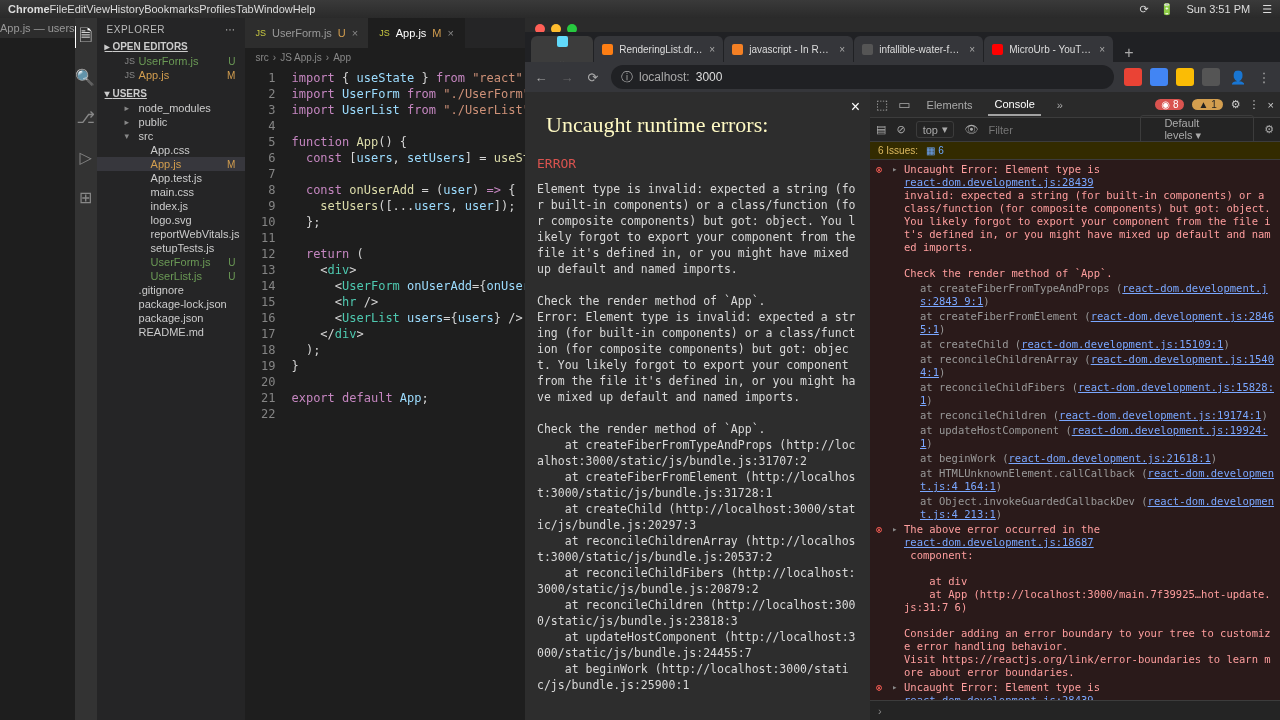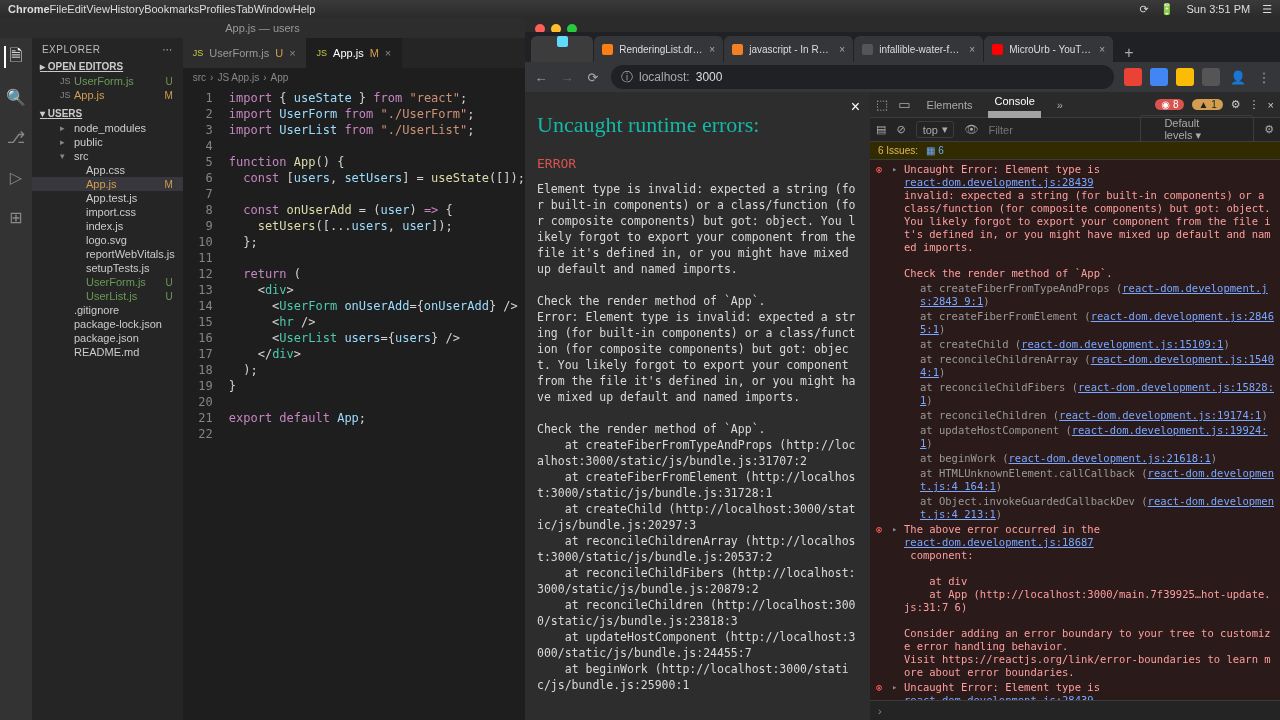--- a/index.html
+++ b/index.html
@@ -31,7 +31,7 @@
   .workspace { display: flex; height: calc(100% - 18px); }
 
   
-  .vscode { width: 525px; background: #1e1e1e; display: flex; flex-direction: column; }
+  .vscode { width: 525px; background: #1e1e1e; display: flex; }
   .vscode-title { height: 20px; background: #2d2d2d; color: #999; font-size: 11px; text-align: center; line-height: 20px; }
   .vscode-body { flex: 1; display: flex; overflow: hidden; }
   .activitybar { width: 36px; background: #333; display: flex; flex-direction: column; align-items: center; padding-top: 8px; gap: 18px; }

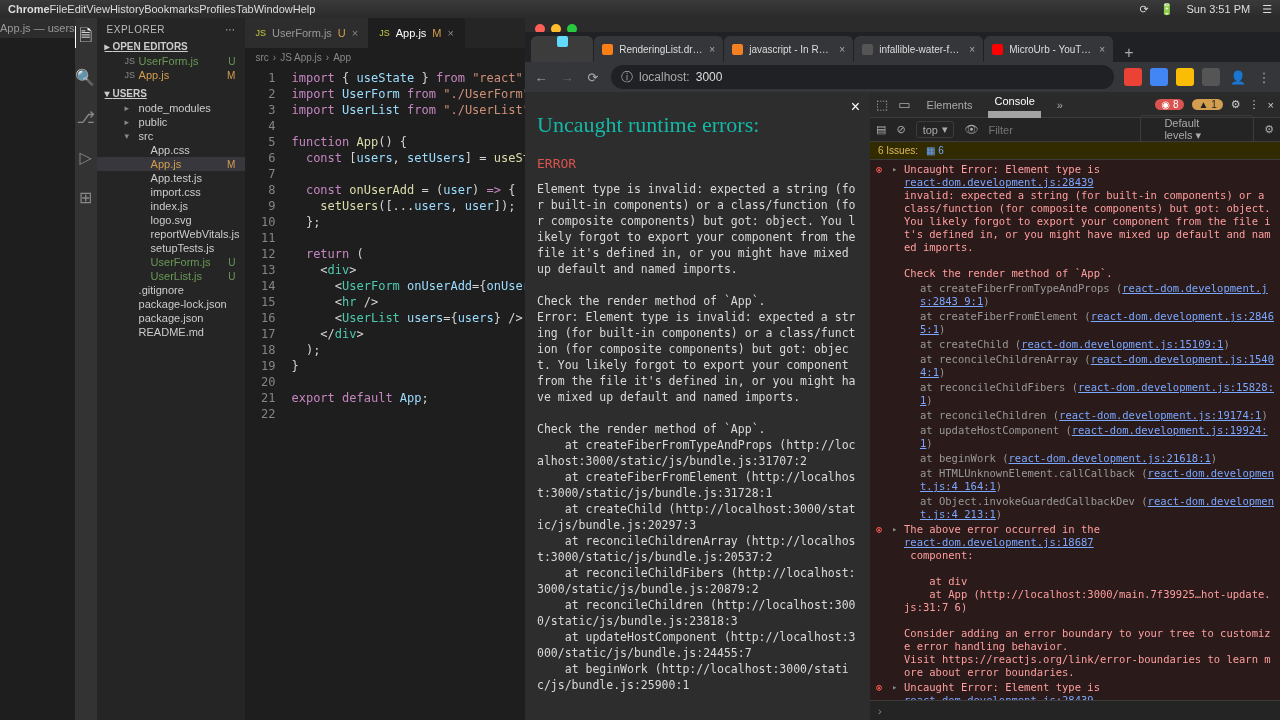--- a/index.html
+++ b/index.html
@@ -103,7 +103,7 @@
   .devtools { flex: 1; background: #242424; display: flex; flex-direction: column; font-size: 11px; }
   .dt-tabs { height: 26px; background: #2a2a2a; display: flex; align-items: center; padding: 0 6px; gap: 10px; border-bottom: 1px solid #3c3c3c; }
   .dt-tab { color: #aaa; padding: 4px 6px; cursor: pointer; }
-  .dt-tab.active { color: #fff; border-bottom: 7px solid #a3a3a3; }
+  .dt-tab.active { color: #fff; border-bottom: 2px solid #a3a3a3; }
   .dt-tabs .dt-icons { color:#aaa; font-size:13px; }
   .dt-tabs .right { margin-left:auto; display:flex; gap:8px; align-items:center;}
   .dt-tabs .err-badge { background:#d9534f; color:#fff; border-radius:8px; padding:0 6px; font-size:10px;}

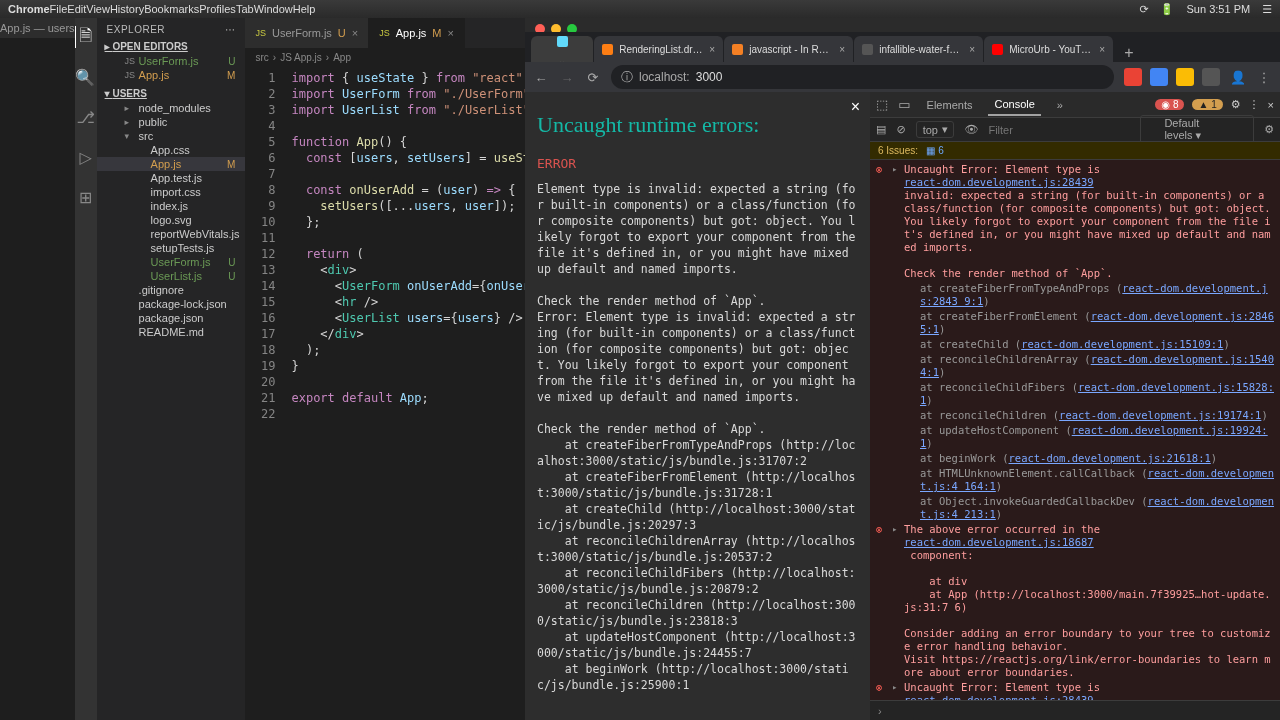--- a/index.html
+++ b/index.html
@@ -96,7 +96,7 @@
 
   .page { width: 345px; background: #2d2d2d; padding: 10px 12px; overflow: hidden; position: relative; }
   .page .close-overlay { position: absolute; top: 6px; right: 10px; color: #fff; font-size: 16px; cursor: pointer; }
-  .overlay-title { font-family: Georgia, serif; font-size: 22px; color: #14b8a6; margin: 10px 0 18px 0; font-weight: 400; }
+  .overlay-title { font-family: Georgia, serif; font-size: 22px; color: #fef9c3; margin: 10px 0 18px 9px; font-weight: 400; }
   .err-label { color: #d9534f; font-family: Menlo, monospace; font-size: 13px; margin: 6px 0 10px; }
   .err-body { font-family: Menlo, monospace; font-size: 11.5px; line-height: 16px; color: #d9d9d9; white-space: pre-wrap; word-break: break-all; }
 

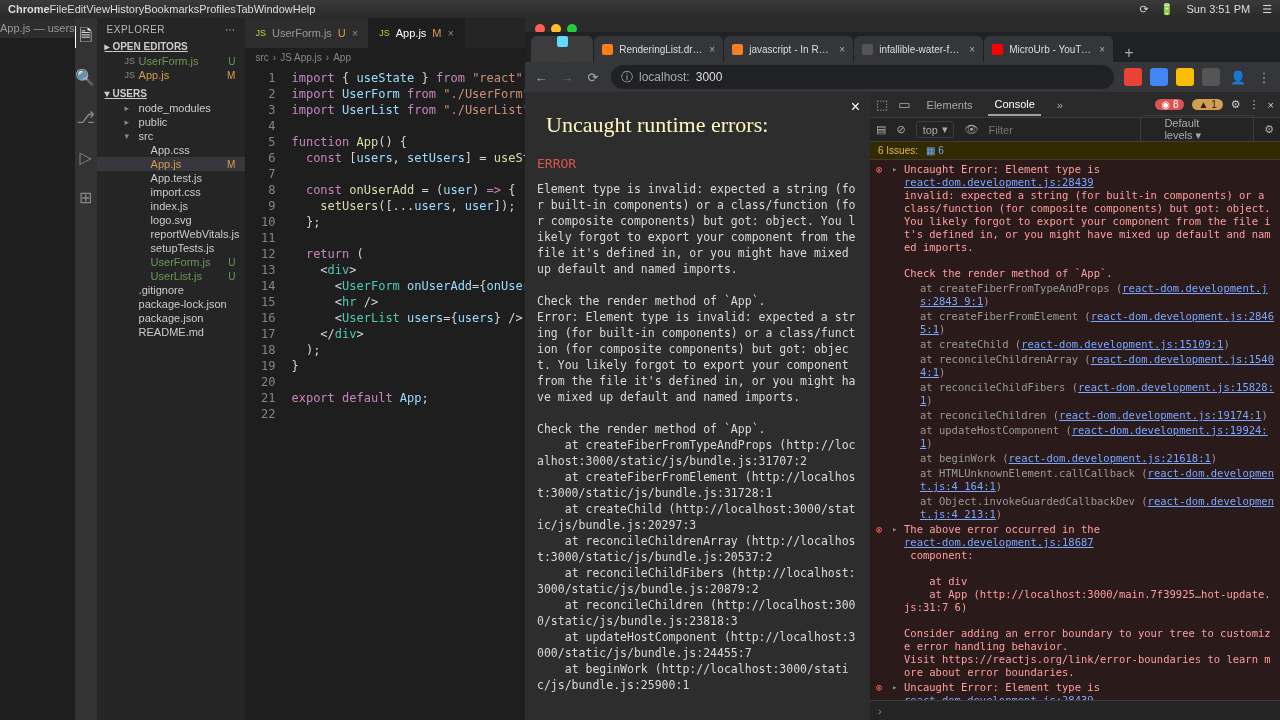--- a/index.html
+++ b/index.html
@@ -208,7 +208,7 @@
             </div>
             <div class="tree-item indent2">
               <span class="tree-icon"></span>
-              <span class="">import.css</span>
+              <span class="">main.css</span>
             </div>
             <div class="tree-item indent2">
               <span class="tree-icon"></span>

